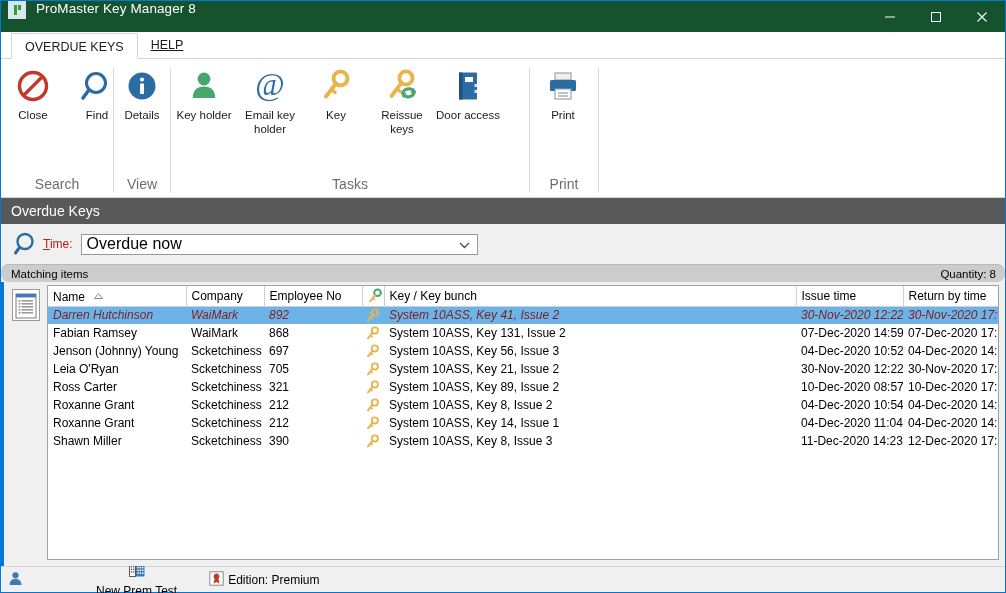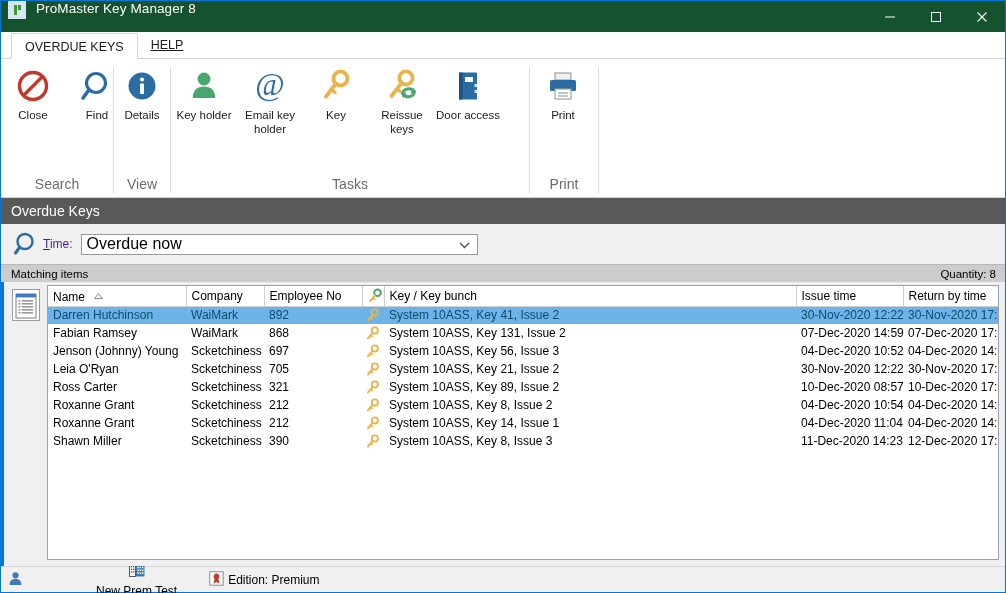--- a/index.html
+++ b/index.html
@@ -188,7 +188,7 @@
   .filter-label {
     font-size: 12px;
     margin-right: 8px;
-    color: #4c1d95;
+    color: #b91c1c;
   }
   .filter-label .ul { text-decoration: underline; }
   .combo {

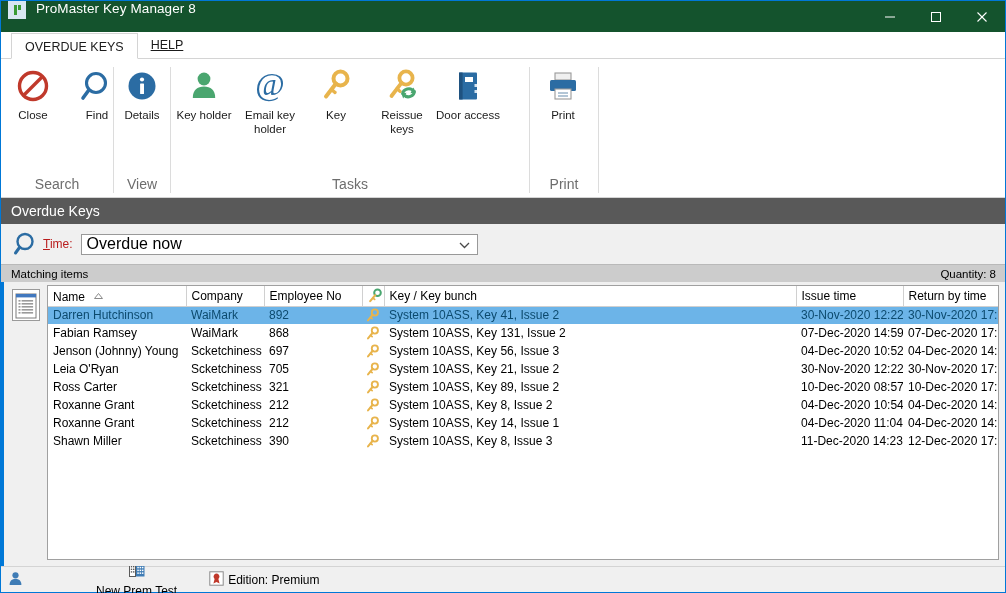--- a/index.html
+++ b/index.html
@@ -222,6 +222,7 @@
     padding: 0 9px 0 10px;
     flex: 0 0 auto;
     box-sizing: border-box;
+    border-radius: 8px;
   }
   .matchbar .qty { margin-left: auto; }
 

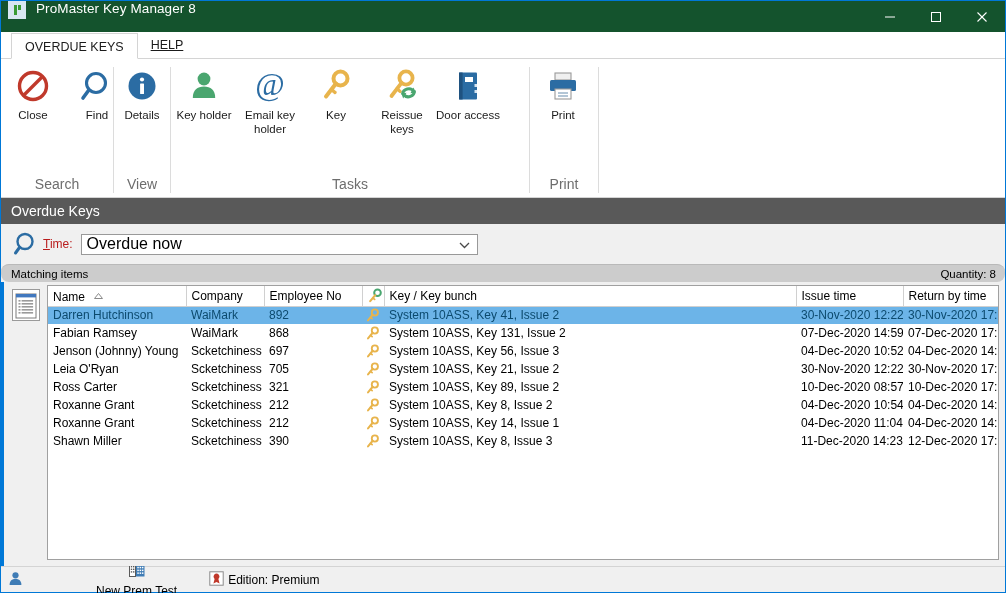--- a/index.html
+++ b/index.html
@@ -295,7 +295,8 @@
   }
   table.grid tr.selected td {
     background: #6cb4e8;
-    color: #0c4a6e;
+    color: #7f1d1d;
+    font-style: italic;
   }
   .sort-caret {
     display: inline-block;

